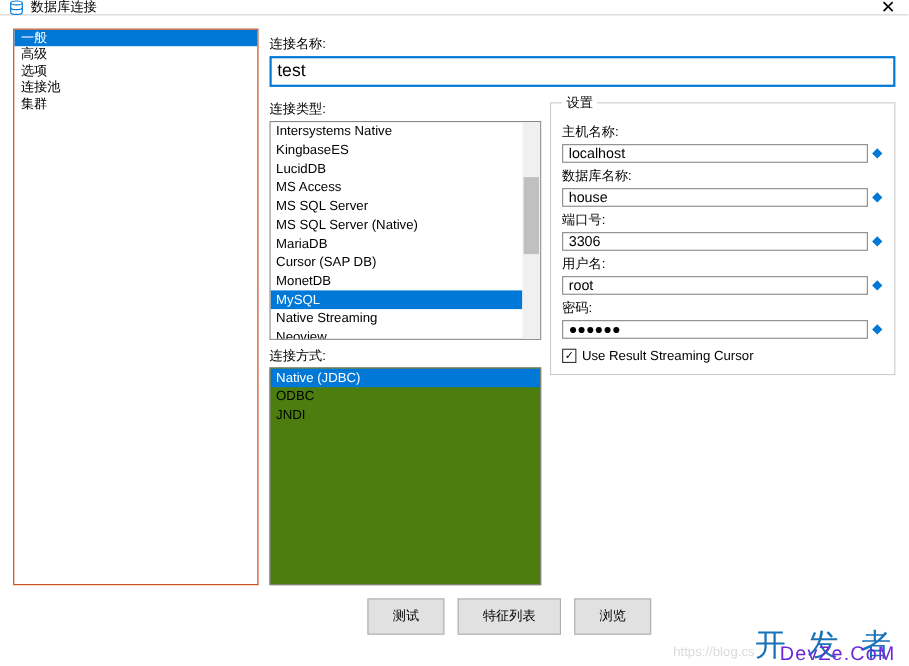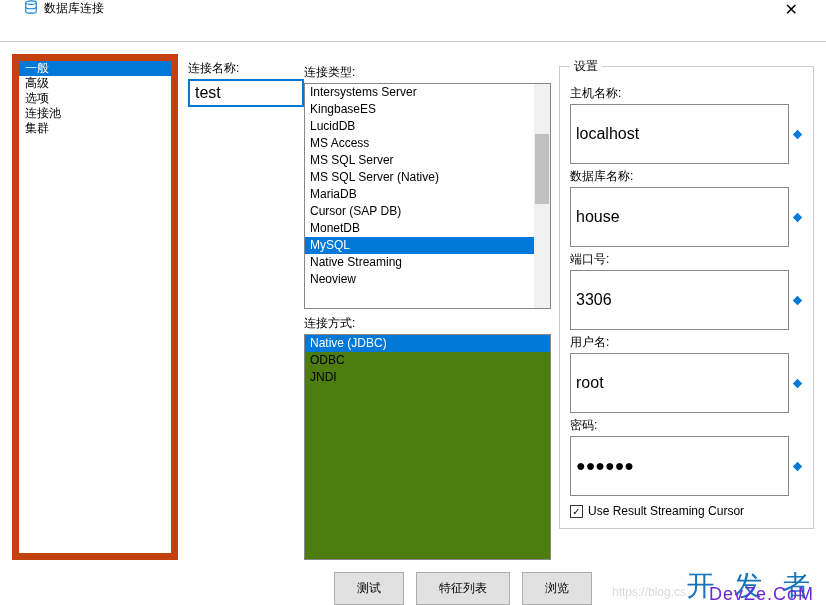--- a/index.html
+++ b/index.html
@@ -4,7 +4,7 @@
 <style>
 * { box-sizing: border-box; margin: 0; padding: 0; font-family: "Microsoft YaHei", "Segoe UI", sans-serif; font-size: 12px; }
 body { background: #fff; width: 826px; height: 605px; position: relative; }
-.titlebar { height: 42px; border-bottom: 1px solid #d0d0d0; display: flex; padding: 0 24px; }
+.titlebar { height: 14px; border-bottom: 1px solid #d0d0d0; display: flex; align-items: center; padding: 0 8px; }
 .titlebar-icon { width: 14px; height: 14px; margin-right: 6px; }
 .titlebar-title { flex: 1; }
 .titlebar-close { font-size: 16px; cursor: pointer; padding: 0 4px; }

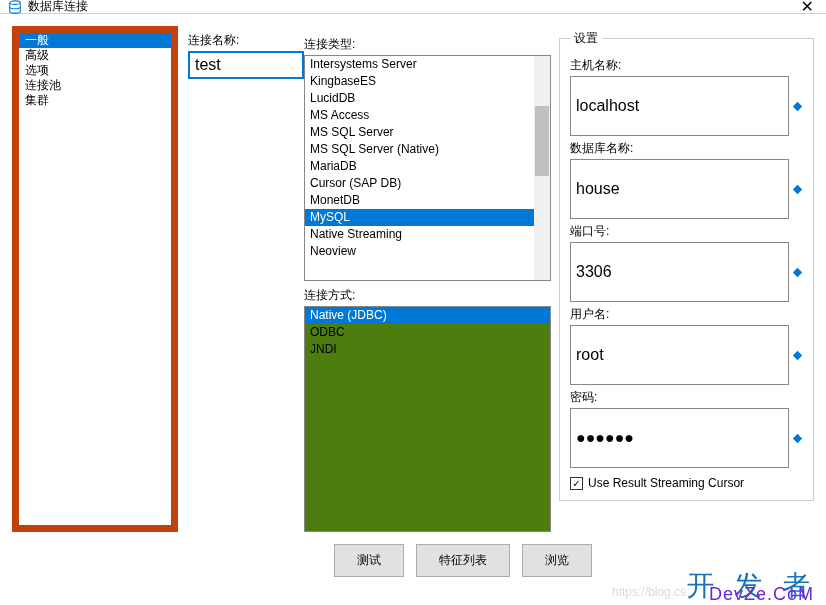--- a/index.html
+++ b/index.html
@@ -9,7 +9,7 @@
 .titlebar-title { flex: 1; }
 .titlebar-close { font-size: 16px; cursor: pointer; padding: 0 4px; }
 .body { display: flex; height: 530px; padding: 12px; gap: 10px; }
-.sidebar { width: 166px; border: 7px solid #c2410c; background: #fff; overflow: auto; }
+.sidebar { width: 223px; border: 1px solid #c2410c; background: #fff; overflow: auto; }
 .sidebar-item { padding: 0px 6px; cursor: pointer; line-height: 15px; }
 .sidebar-item.selected { background: #0078d7; color: #fff; }
 .main { flex: 1; display: flex; flex-direction: row; }

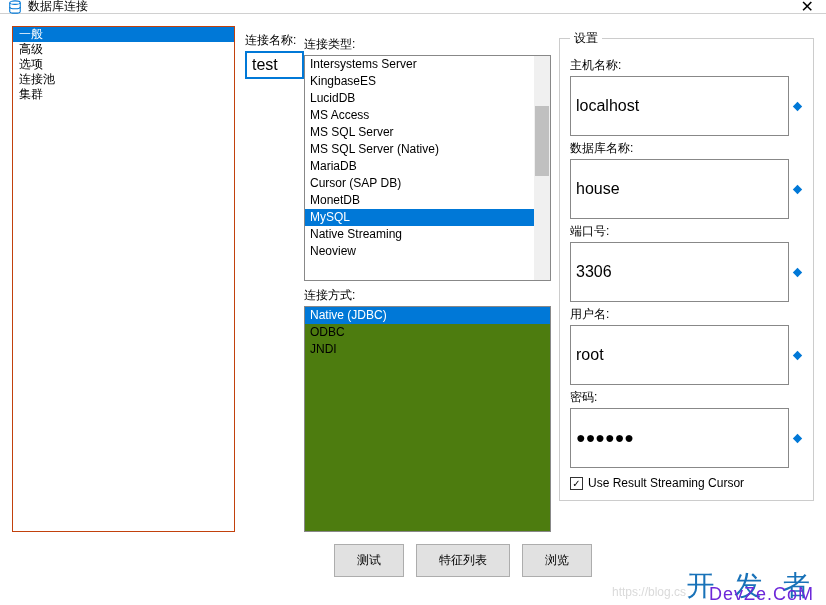--- a/index.html
+++ b/index.html
@@ -12,7 +12,7 @@
 .sidebar { width: 223px; border: 1px solid #c2410c; background: #fff; overflow: auto; }
 .sidebar-item { padding: 0px 6px; cursor: pointer; line-height: 15px; }
 .sidebar-item.selected { background: #0078d7; color: #fff; }
-.main { flex: 1; display: flex; flex-direction: row; }
+.main { flex: 1; display: flex; flex-direction: column; }
 .section-label { margin-bottom: 2px; margin-top: 6px; }
 .name-input { width: 100%; border: 2px solid #0078d7; padding: 3px 5px; font-size: 16px; outline: none; }
 .row2 { display: flex; gap: 8px; flex: 1; margin-top: 4px; }

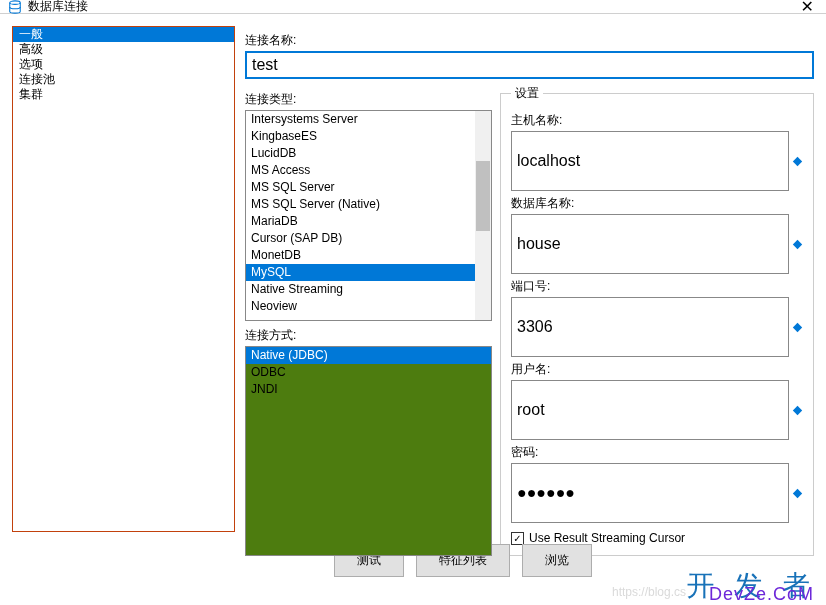--- a/index.html
+++ b/index.html
@@ -78,7 +78,7 @@
         <div class="section-label">连接类型:</div>
         <div class="listbox type-box">
           <div class="listbox-inner" id="conn-types">
-              <div class="listbox-item">Intersystems Server</div>
+              <div class="listbox-item">Intersystems Native</div>
               <div class="listbox-item">KingbaseES</div>
               <div class="listbox-item">LucidDB</div>
               <div class="listbox-item">MS Access</div>

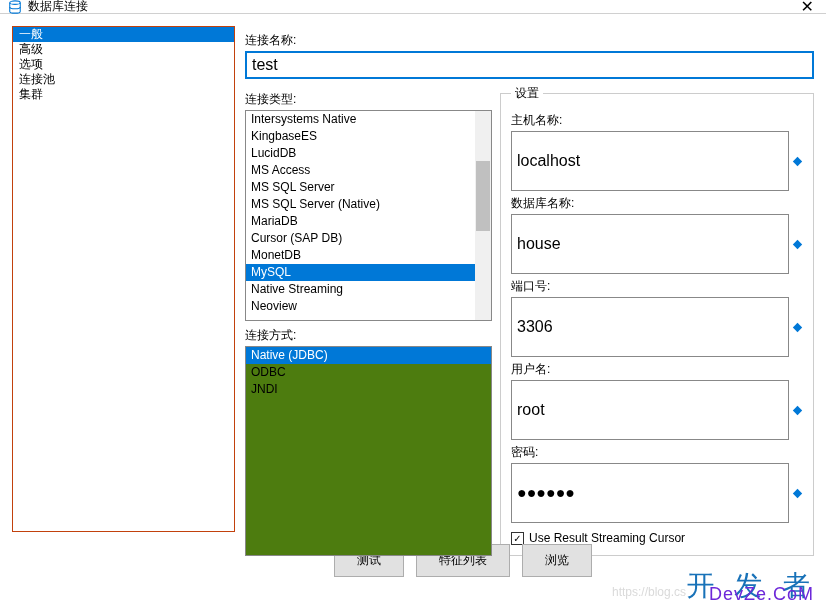--- a/index.html
+++ b/index.html
@@ -29,7 +29,7 @@
 .field-row { margin-top: 4px; }
 .field-label { margin-bottom: 2px; display: block; }
 .field-input-wrap { display: flex; align-items: center; }
-.field-input { flex: 1; border: 1px solid #888; padding: 20px 5px; font-size: 16px; }
+.field-input { flex: 1; border: 1px solid #888; padding: 0 5px; font-size: 13px; }
 .diamond { width: 12px; height: 12px; margin-left: 2px; display: flex; align-items: center; justify-content: center; }
 .diamond svg { width: 11px; height: 11px; }
 .checkbox-row { display: flex; align-items: center; margin-top: 8px; }

